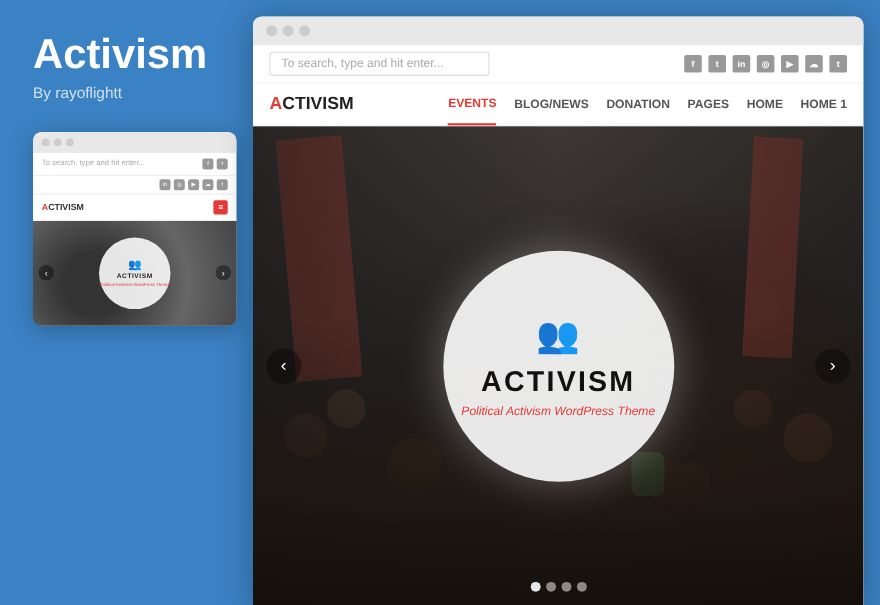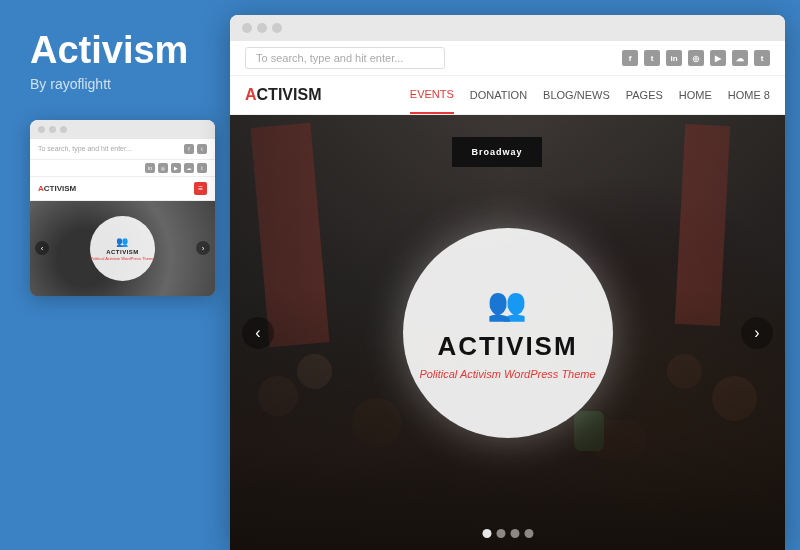--- a/index.html
+++ b/index.html
@@ -314,7 +314,7 @@
       color: #555;
       text-decoration: none;
       padding: 12px 0;
-      font-weight: 400;
+      font-weight: 700;
     }
 
     .nav-link.active {

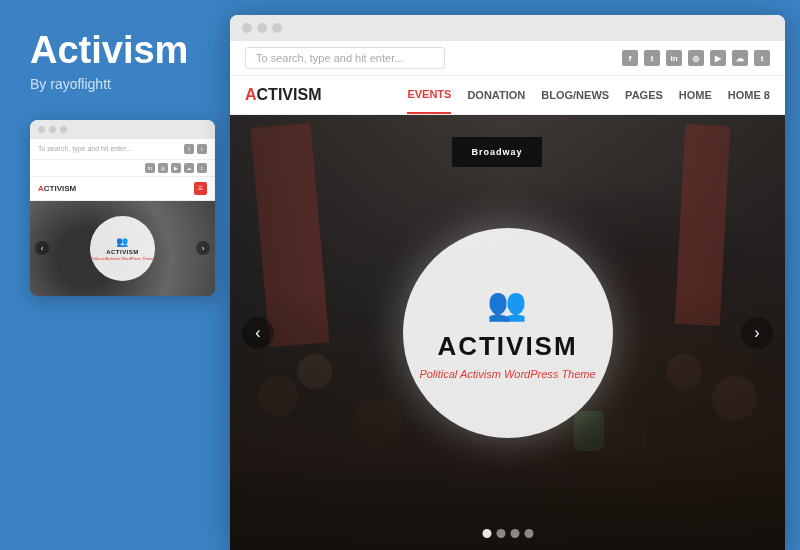--- a/index.html
+++ b/index.html
@@ -545,8 +545,8 @@
         </div>
         <div class="site-nav-links">
           <a class="nav-link active">EVENTS</a>
+          <a class="nav-link">BLOG/NEWS</a>
           <a class="nav-link">DONATION</a>
-          <a class="nav-link">BLOG/NEWS</a>
           <a class="nav-link">PAGES</a>
           <a class="nav-link">HOME</a>
           <a class="nav-link">HOME 8</a>

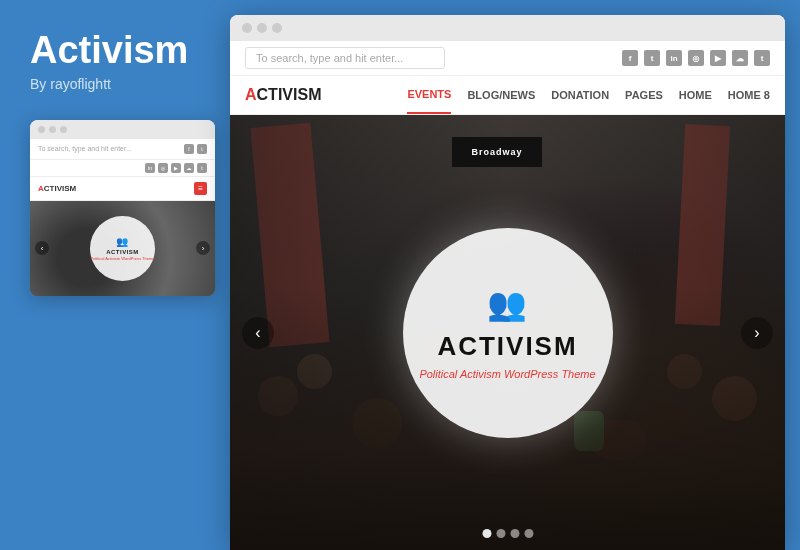--- a/index.html
+++ b/index.html
@@ -549,7 +549,7 @@
           <a class="nav-link">DONATION</a>
           <a class="nav-link">PAGES</a>
           <a class="nav-link">HOME</a>
-          <a class="nav-link">HOME 8</a>
+          <a class="nav-link">HOME 1</a>
         </div>
       </div>
     </div>

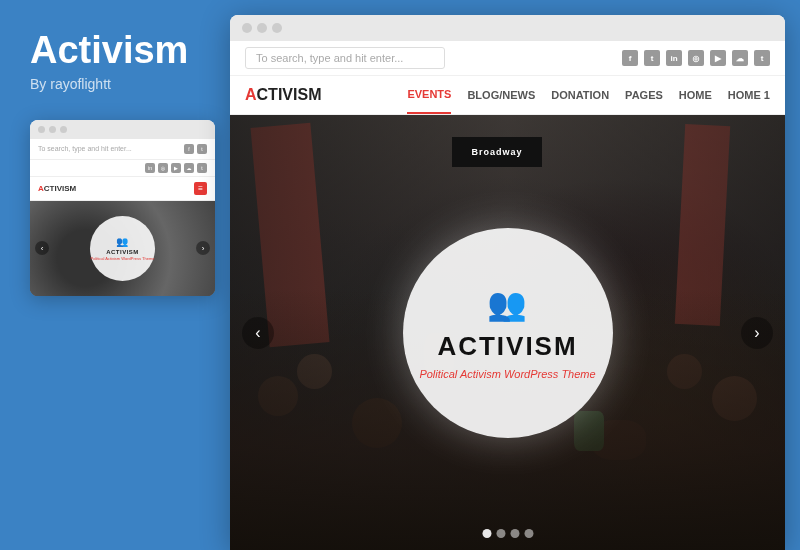--- a/index.html
+++ b/index.html
@@ -570,9 +570,6 @@
 
       <div style="position:absolute;top:68%;left:62%;width:30px;height:40px;background:#3a7a3a;border-radius:20%;z-index:1;"></div>
 
-      <div style="position:absolute;top:5%;left:40%;width:90px;height:30px;background:#111;z-index:3;display:flex;align-items:center;justify-content:center;">
-        <span style="color:#fff;font-size:9px;font-weight:900;letter-spacing:1px;">Broadway</span>
-      </div>
 
       <div class="crowd-layer"></div>
       <div class="hero-bg"></div>

